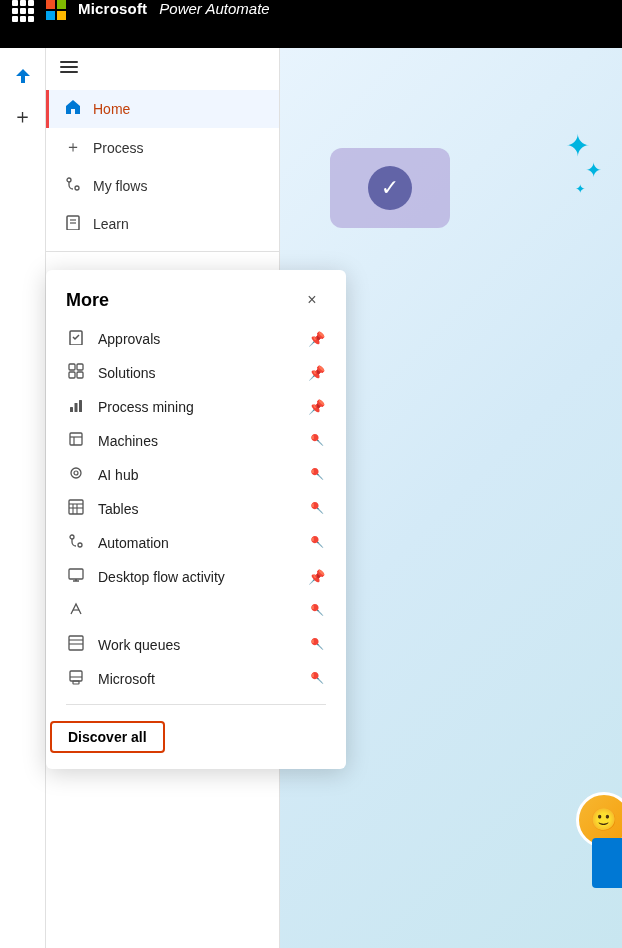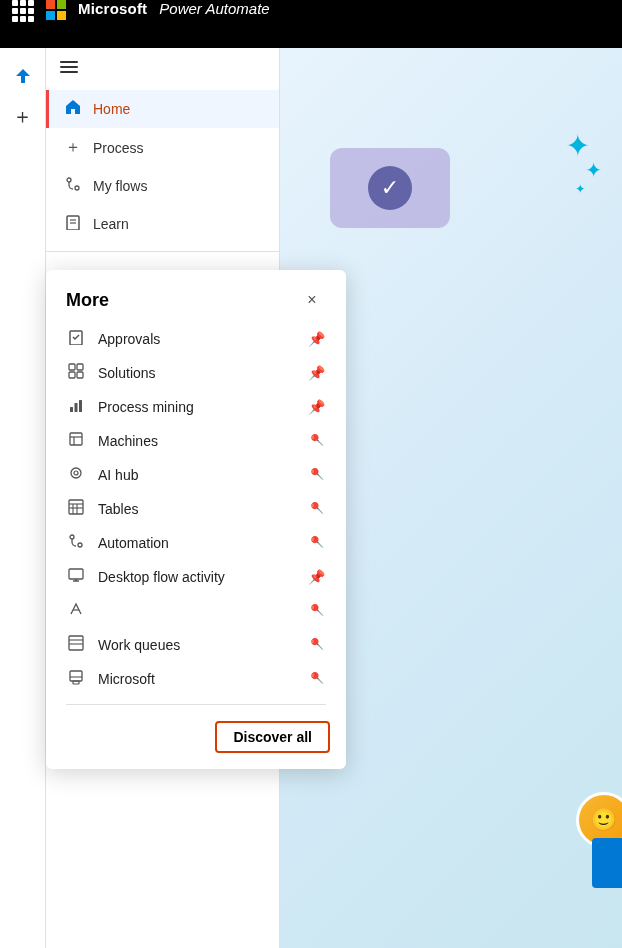--- a/index.html
+++ b/index.html
@@ -239,7 +239,7 @@
     .more-panel-divider { height: 1px; background: #e0e0e0; margin: 8px 20px; }
     .more-panel-footer {
       display: flex;
-      justify-content: flex-end;
+      justify-content: flex-start;
       padding: 8px 16px 0 4px;
     }
     .discover-all-btn {

